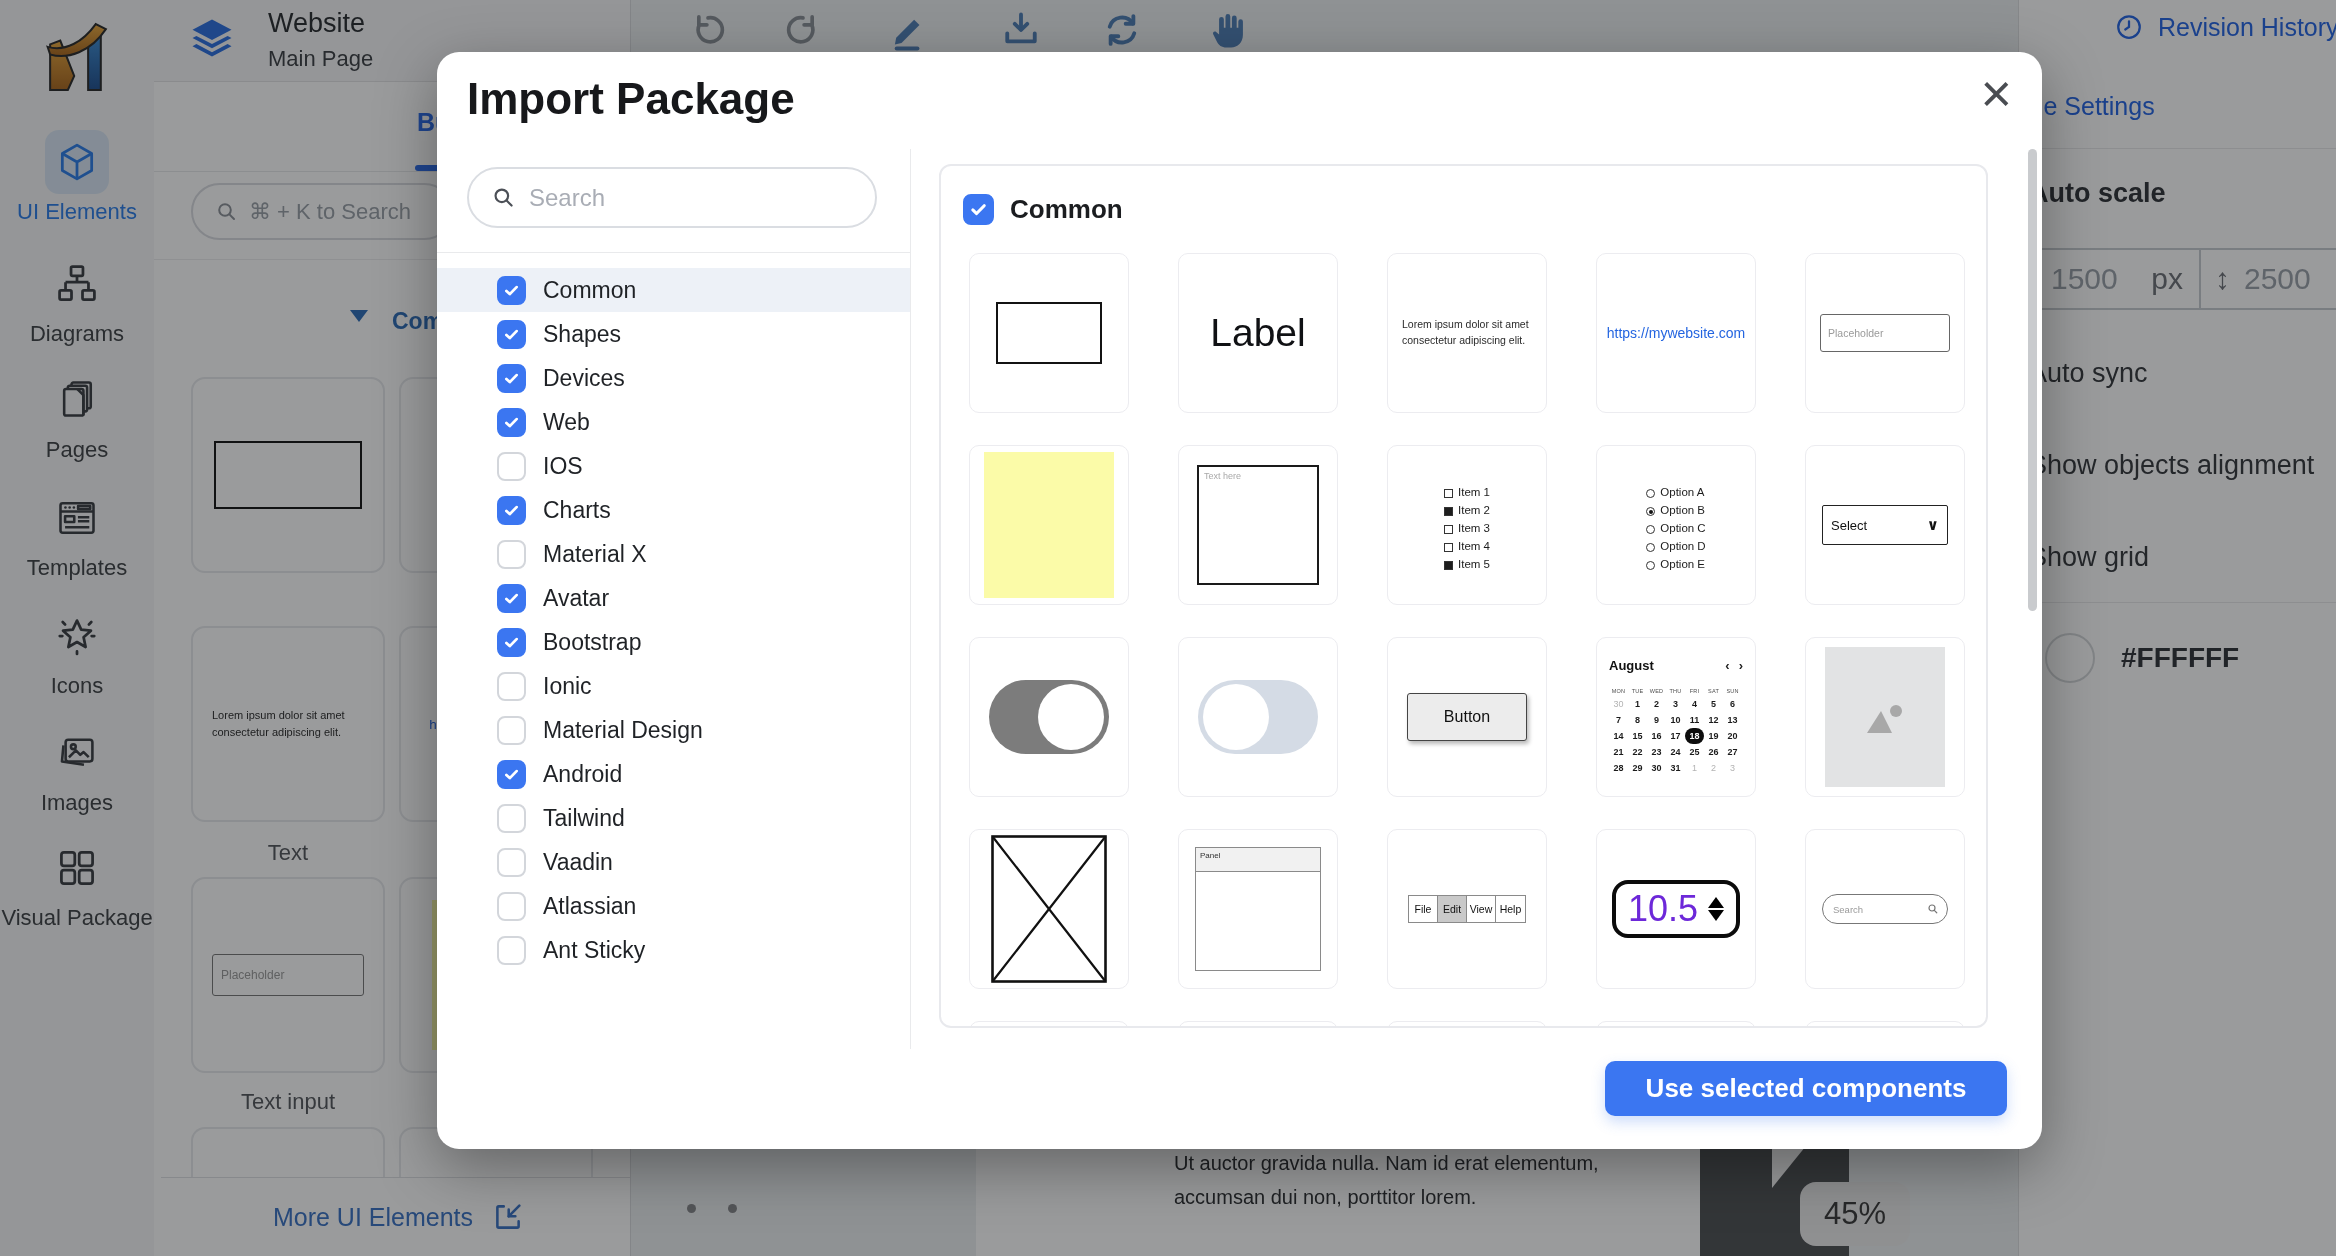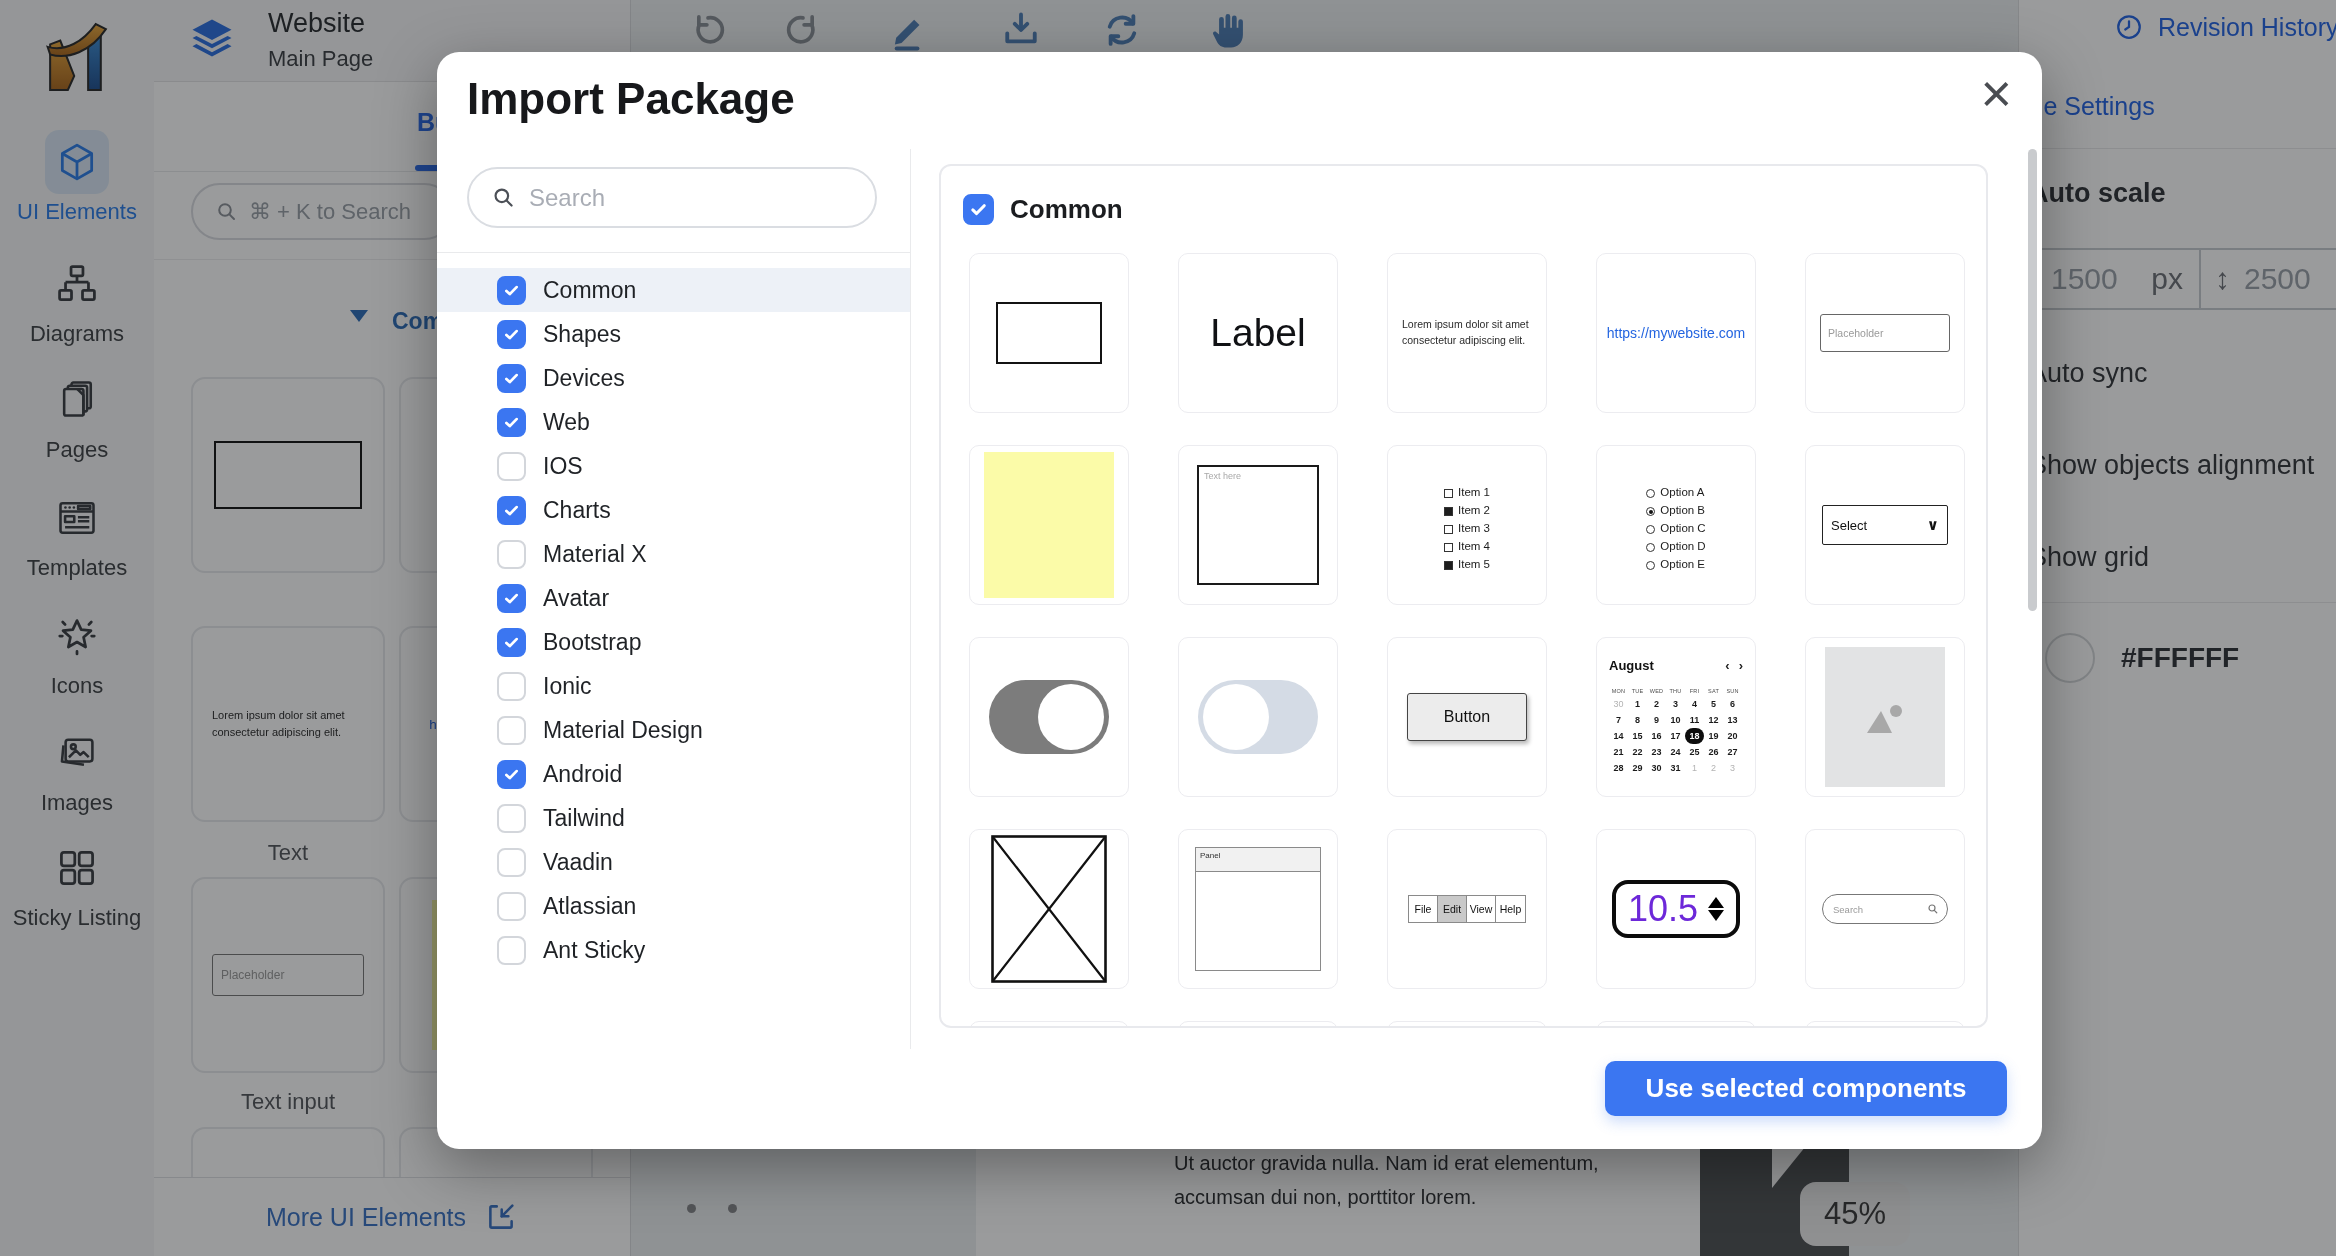--- a/index.html
+++ b/index.html
@@ -257,7 +257,7 @@
           <rect x="13.2" y="13.2" width="7.3" height="7.3" rx="1.4"></rect>
         </svg>
     </span>
-    <span class="rail-lb">Sticky Listing</span>
+    <span class="rail-lb">Visual Package</span>
   </div>
 </div>
 

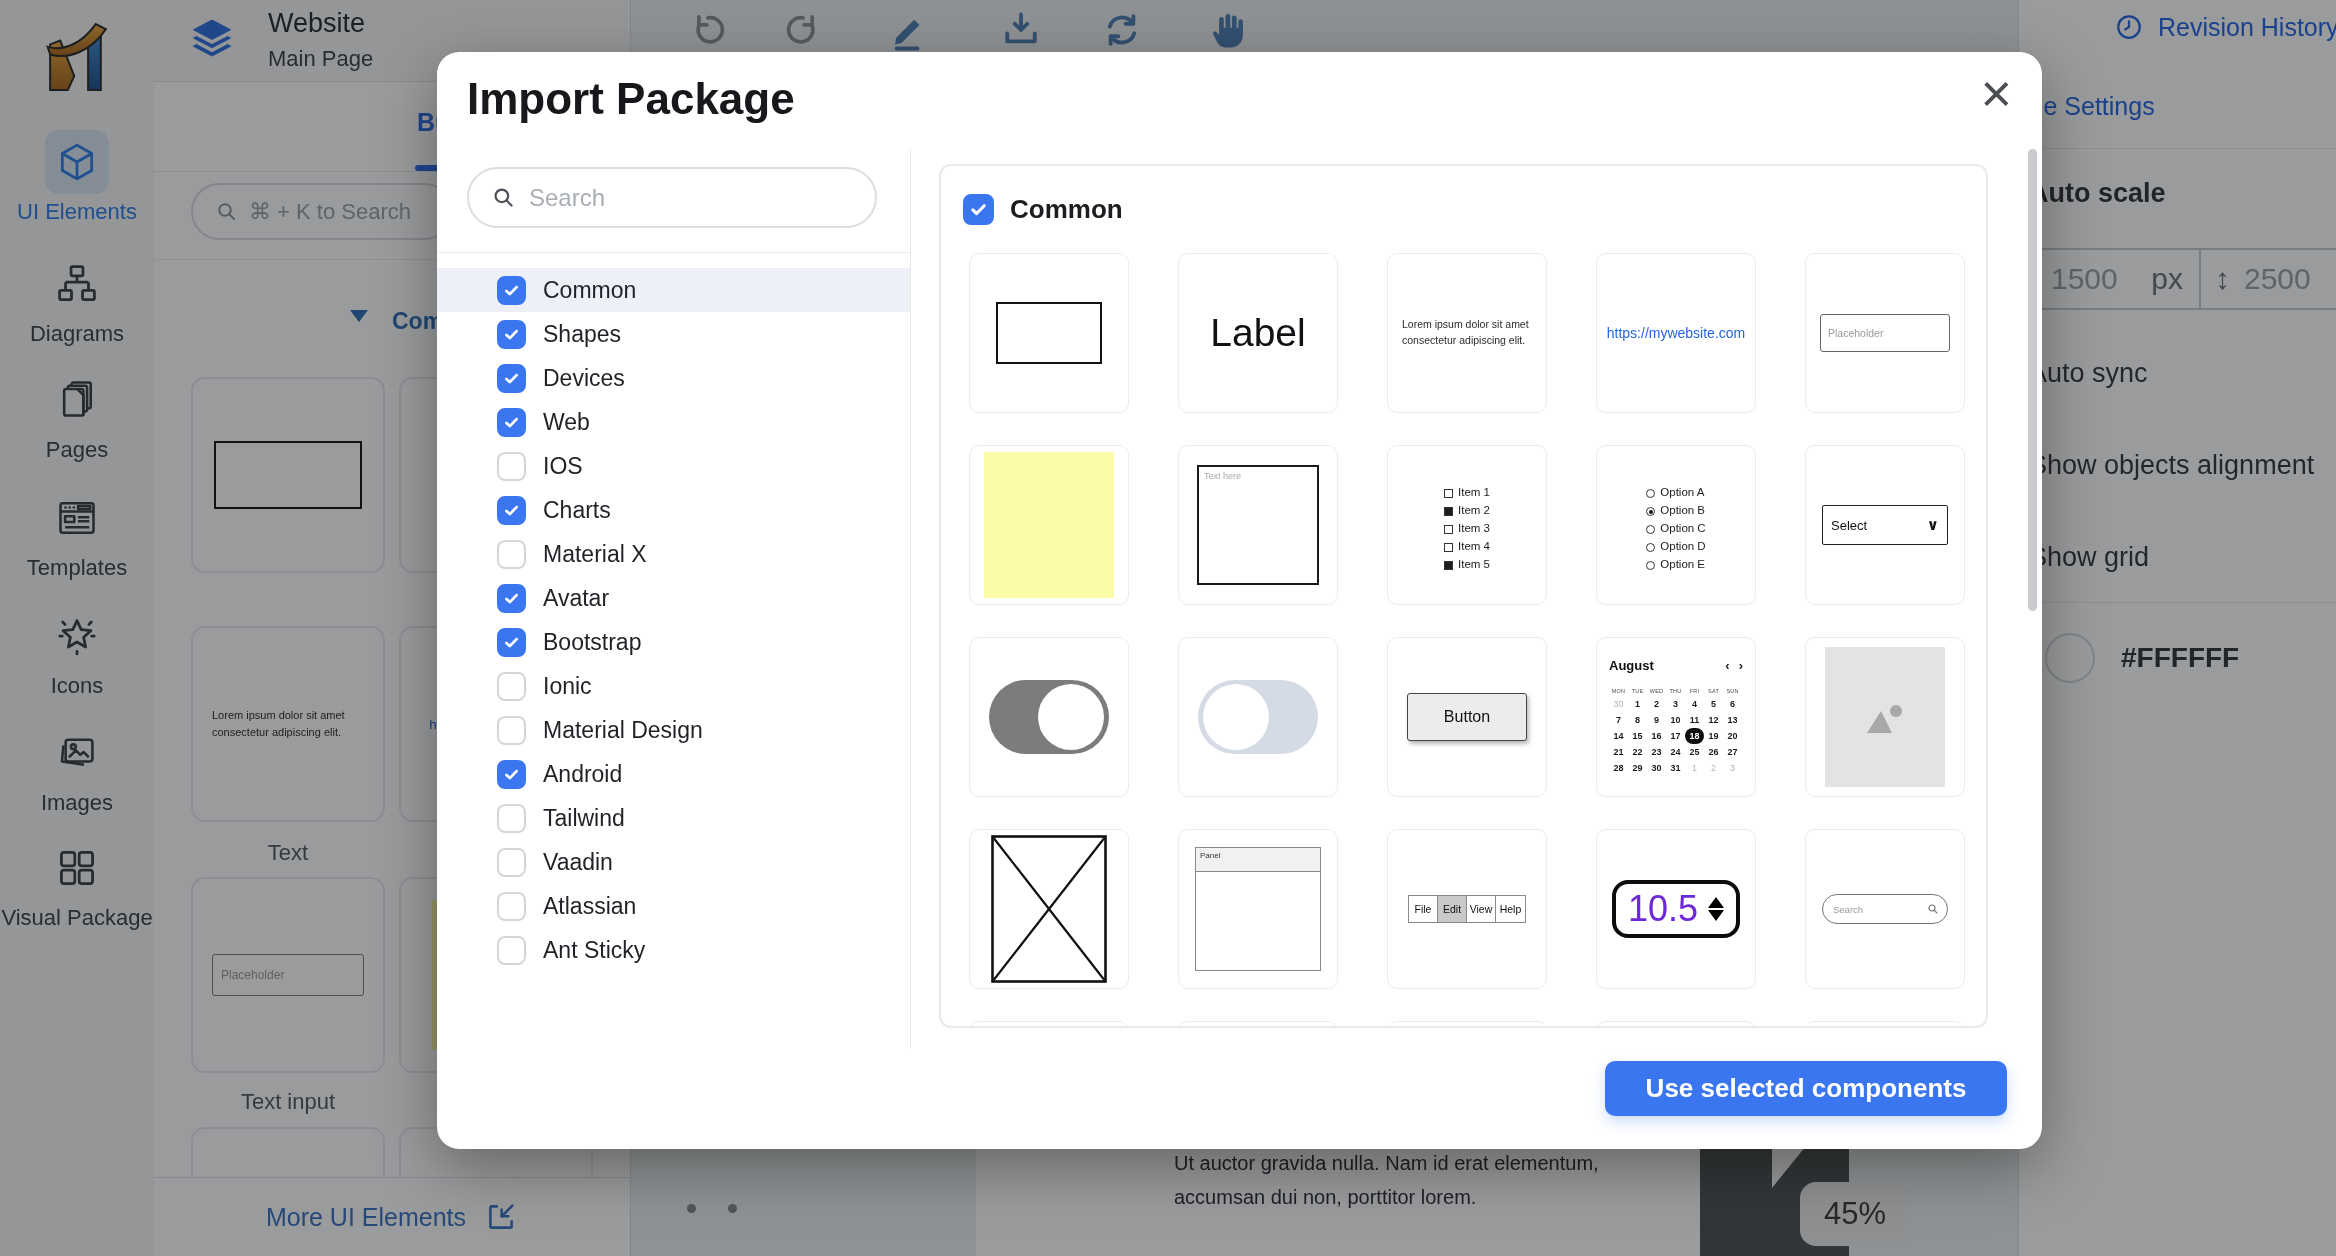--- a/index.html
+++ b/index.html
@@ -45,7 +45,7 @@
   .lp-input{width:152px;height:42px;border:1.6px solid #777;border-radius:3px;font-size:12px;color:#9a9a9a;display:flex;align-items:center;padding-left:8px}
   .lp-link{font-size:13.5px;color:#2465e0;white-space:nowrap}
   .lp-sticky{width:128px;height:150px;background:#fafaa5}
-  .lp-more{position:absolute;left:0;top:1177px;width:476px;height:79px;background:#fff;border-top:1px solid #dfe1e4;display:flex;align-items:center;justify-content:center;gap:18px;cursor:pointer}
+  .lp-more{position:absolute;left:7px;top:1177px;width:476px;height:79px;background:#fff;border-top:1px solid #dfe1e4;display:flex;align-items:center;justify-content:center;gap:18px;cursor:pointer}
   .lp-more span.t{font-size:25px;color:#3a72c4}
   .lp-more svg{width:34px;height:34px;color:#3a72c4}
 

